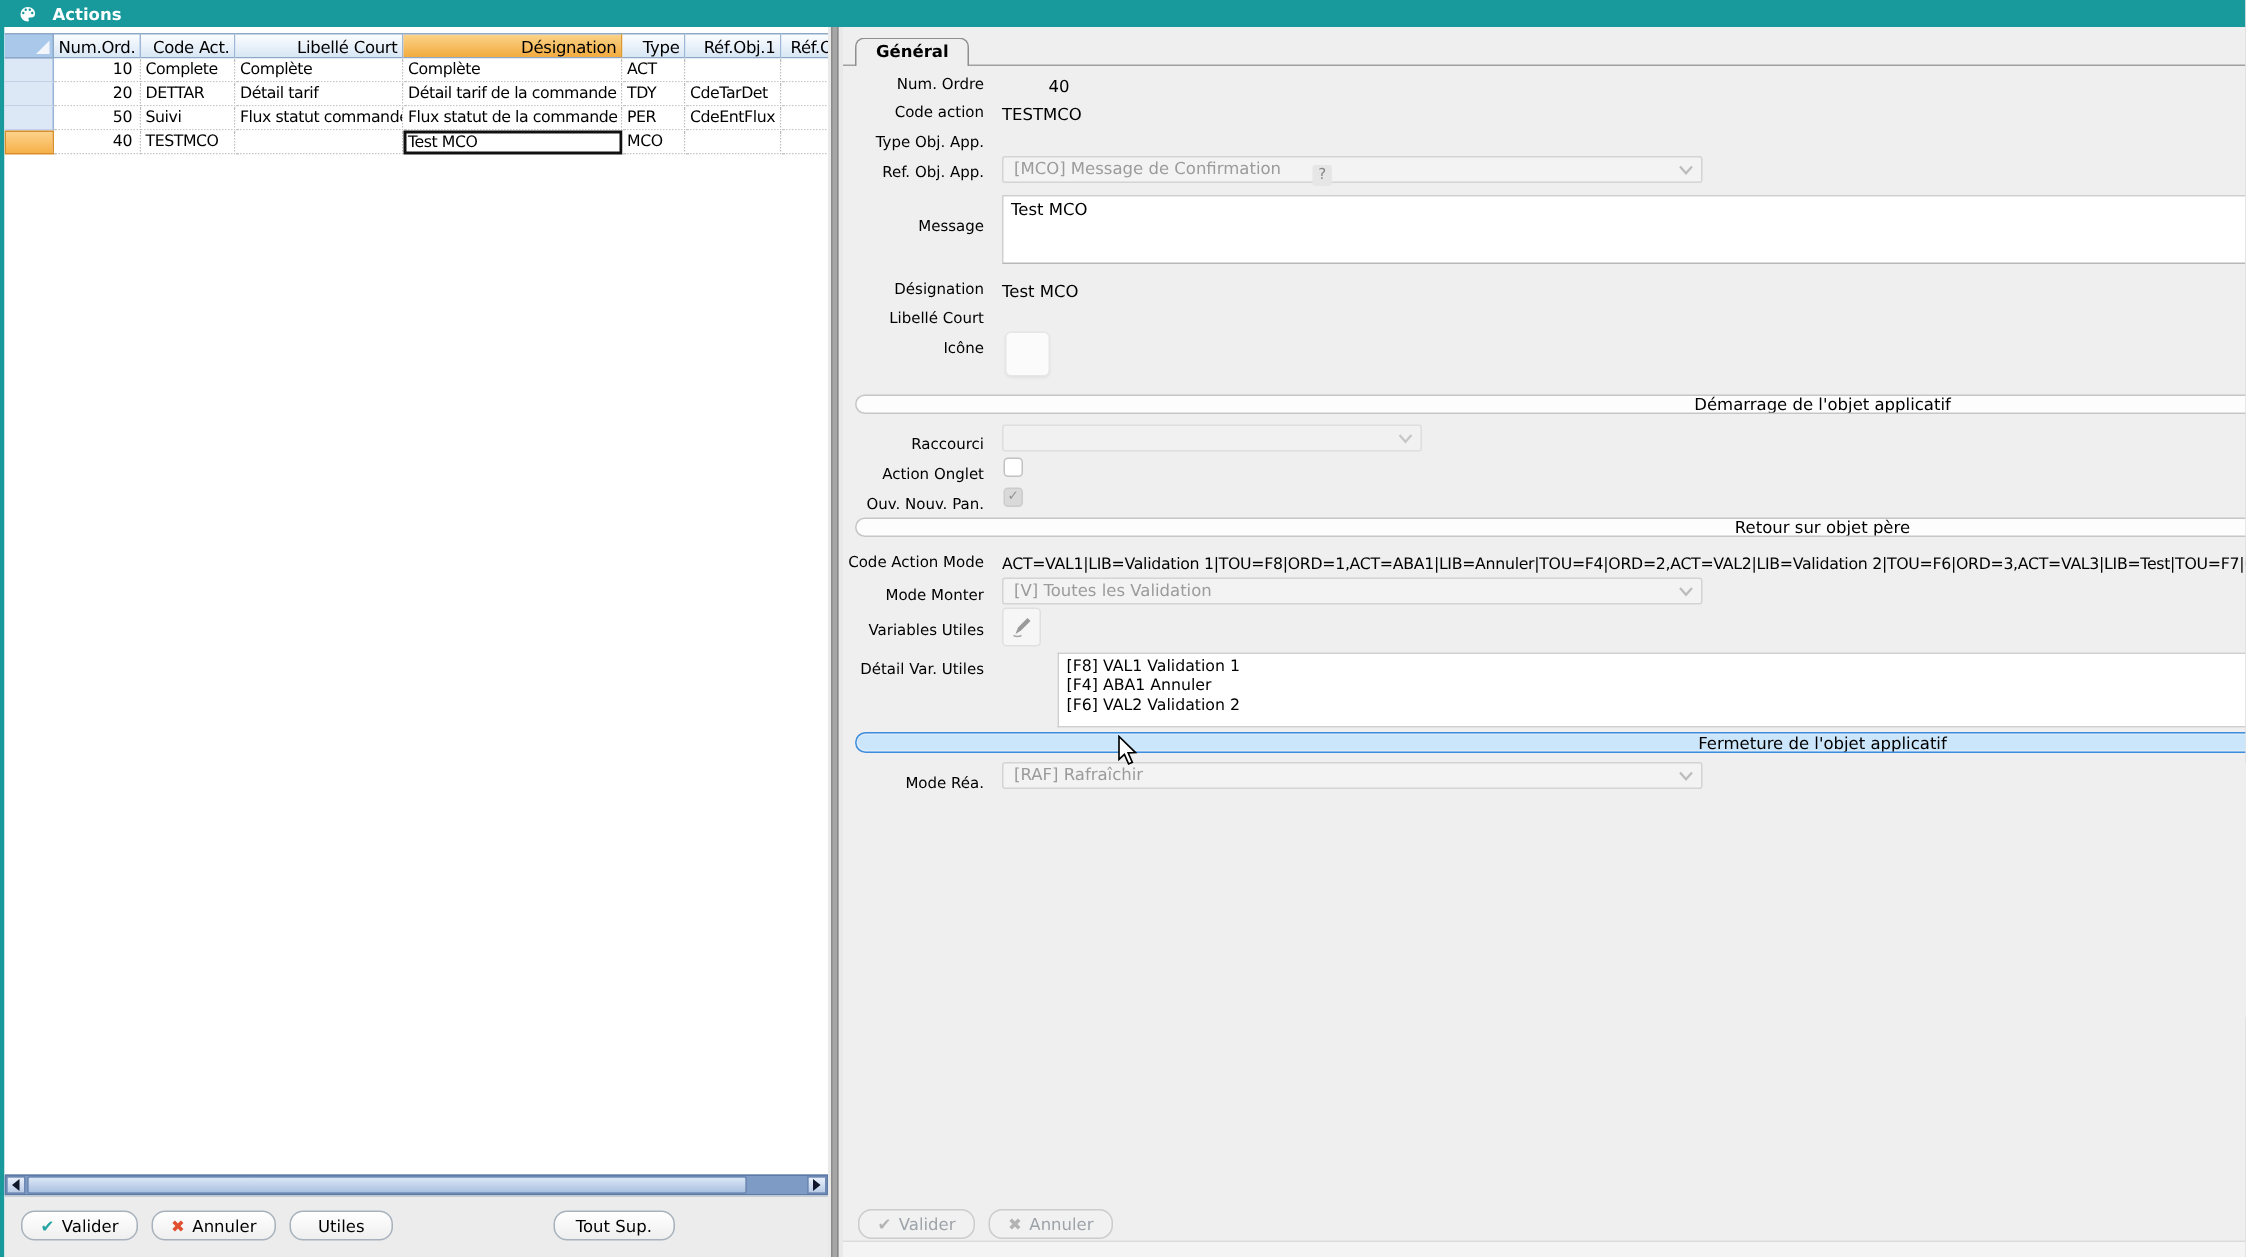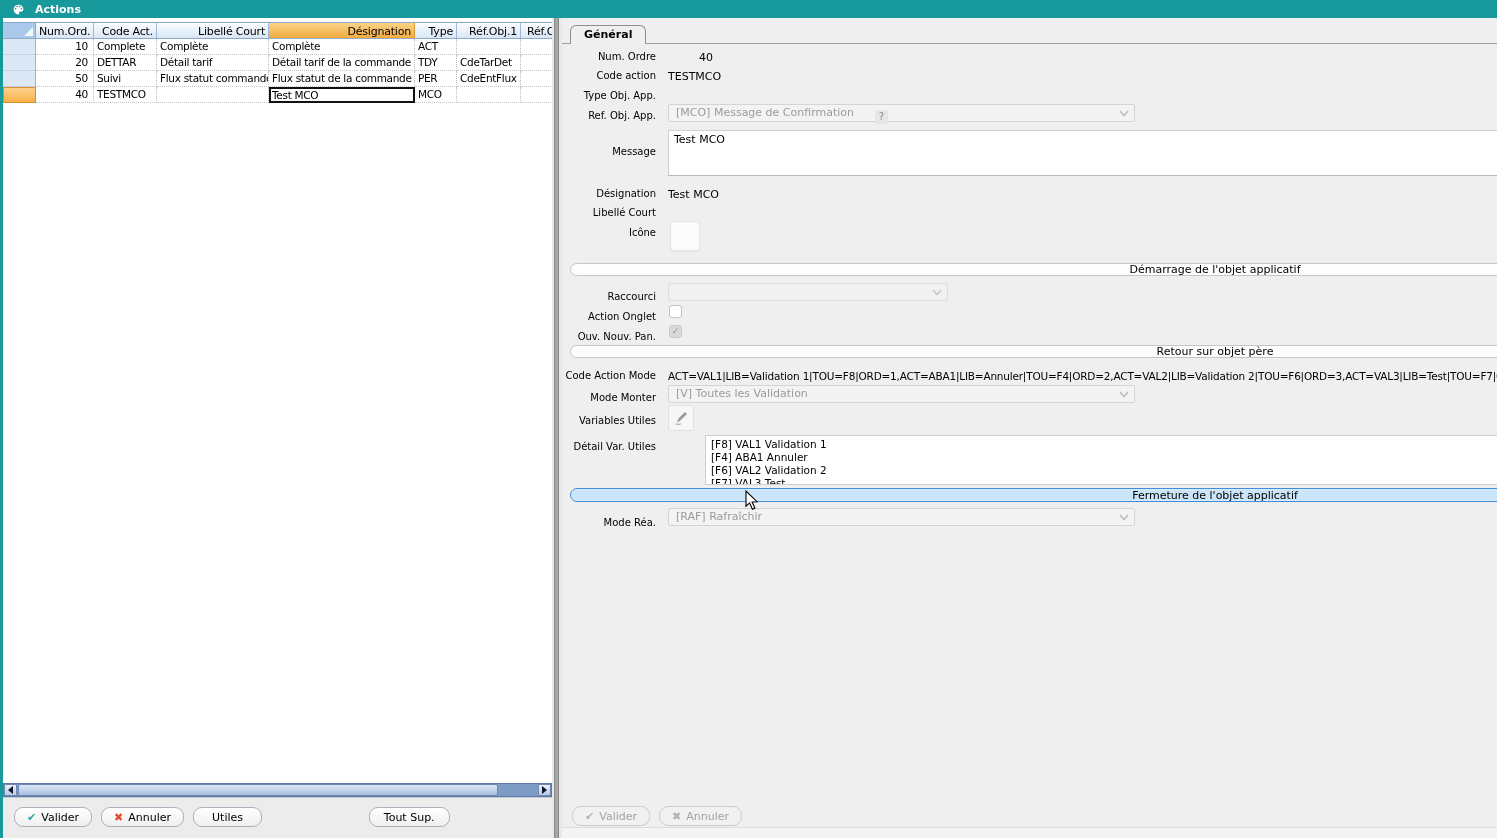--- a/index.html
+++ b/index.html
@@ -252,7 +252,6 @@
       <div class="listline">[F8] VAL1 Validation 1</div>
       <div class="listline">[F4] ABA1 Annuler</div>
       <div class="listline">[F6] VAL2 Validation 2</div>
-      <div class="listline">[F7] VAL3 Test</div>
     </div>
 
     <div class="pill hl" style="top:470px;height:14px;line-height:13px;">Fermeture de l'objet applicatif</div>

